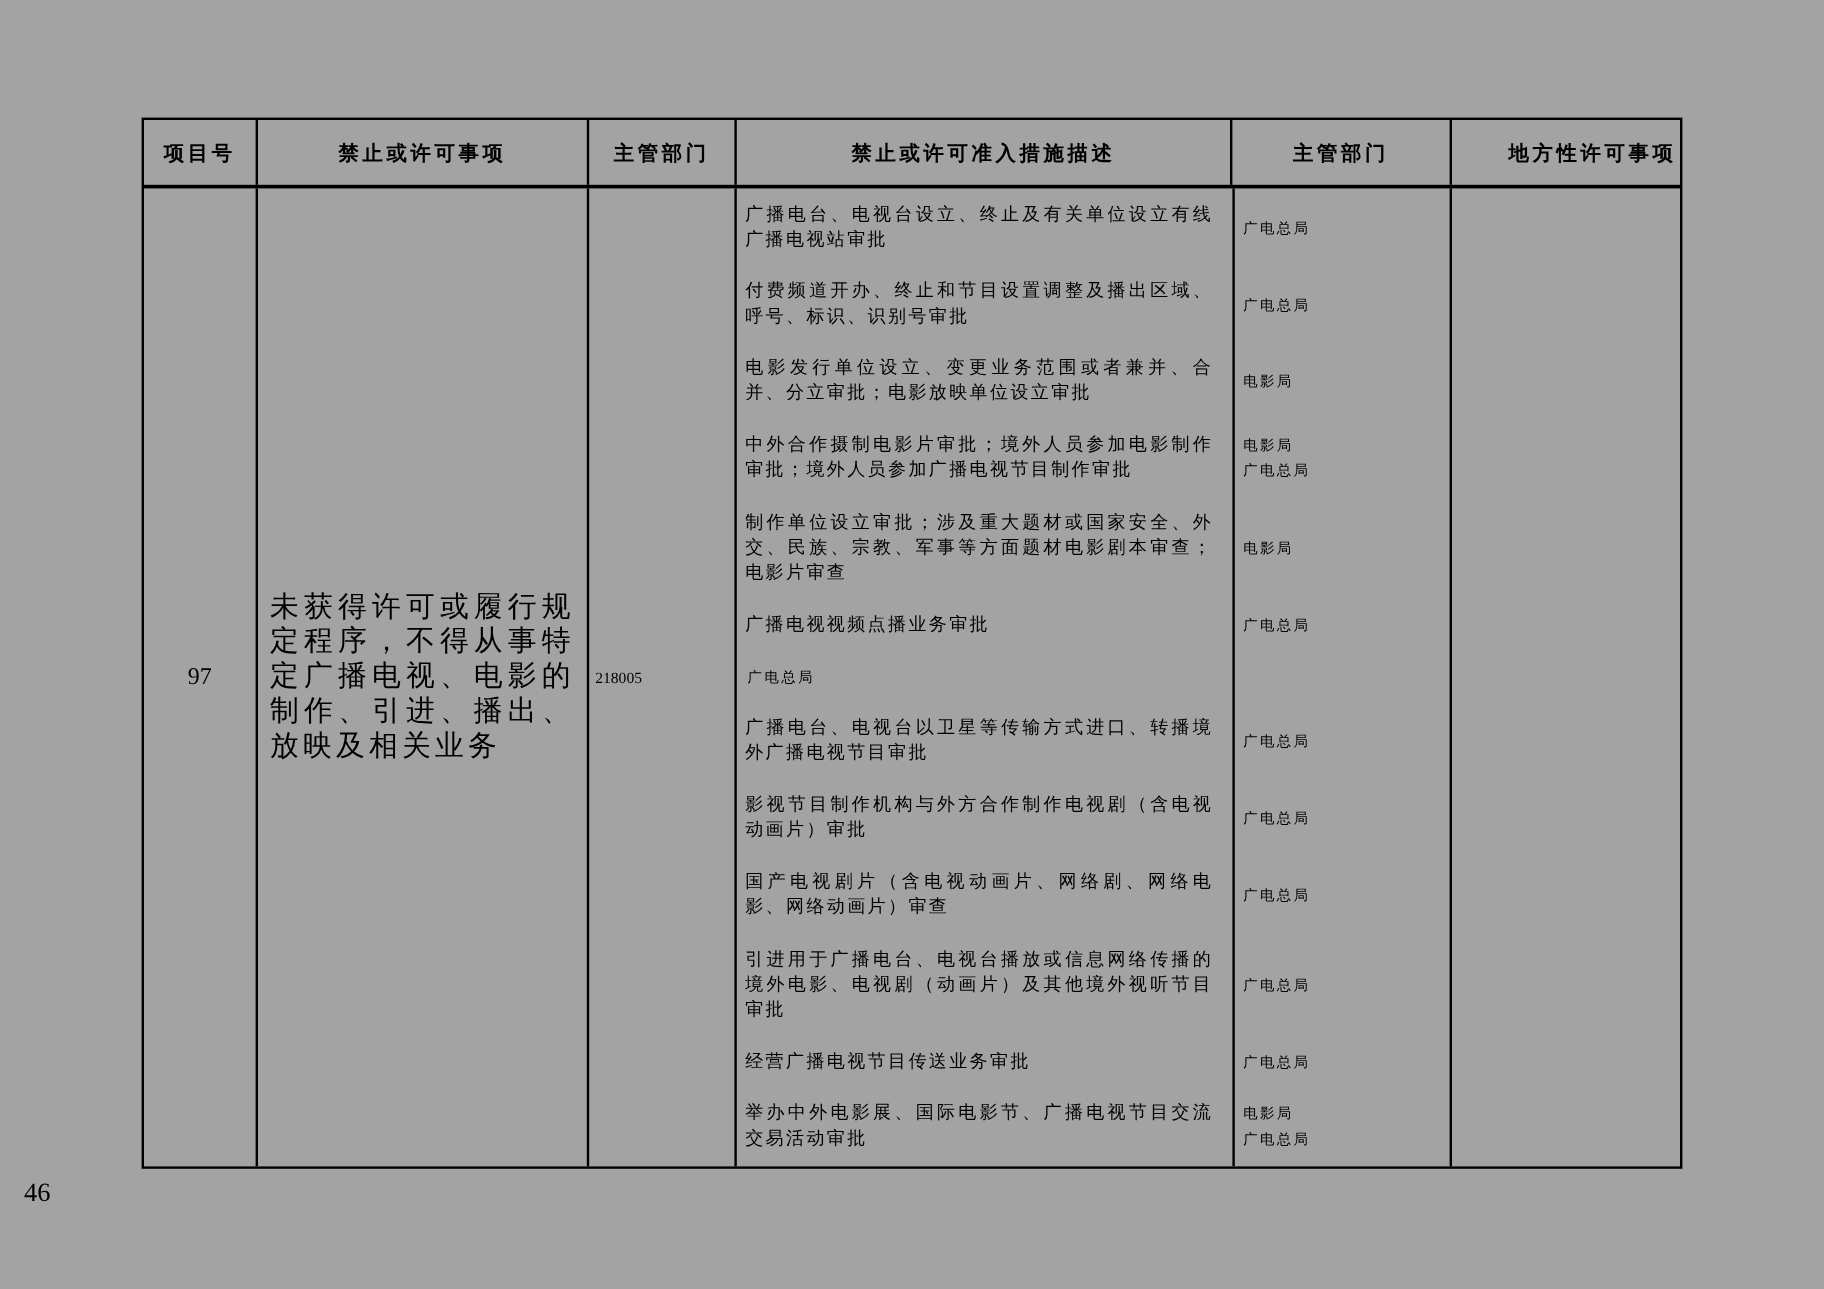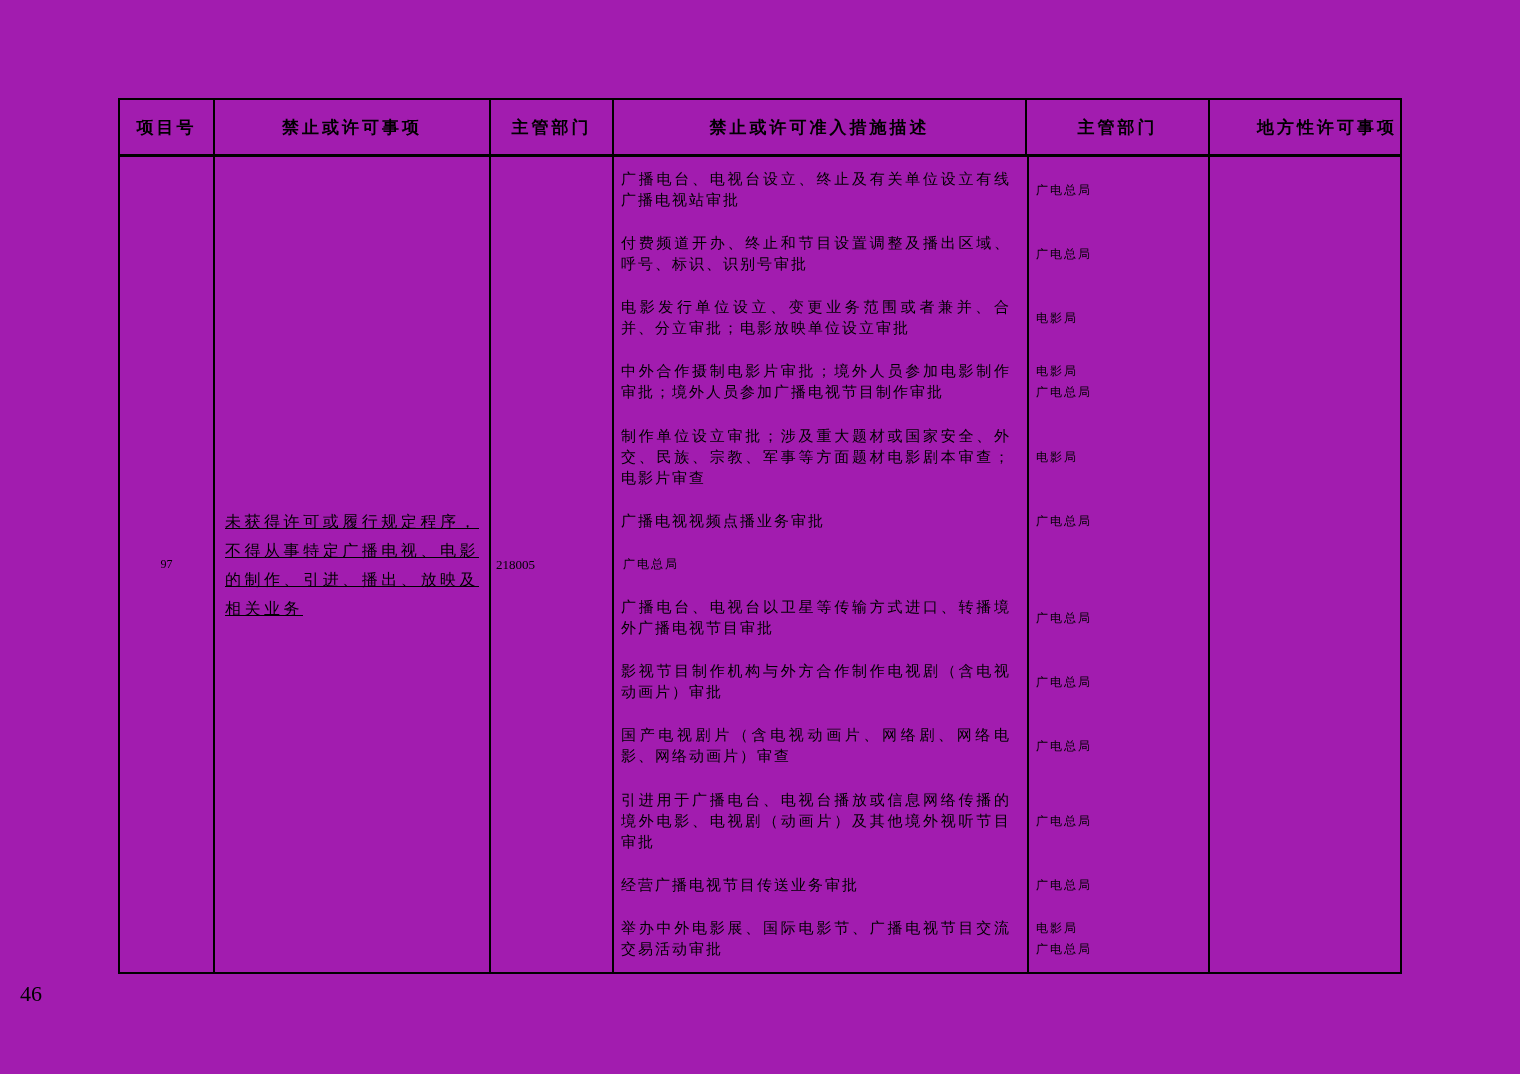--- a/index.html
+++ b/index.html
@@ -11,7 +11,7 @@
     position: relative;
     width: 1520px;
     height: 1074px;
-    background: #a21caf;
+    background: #a3a3a3;
     font-family: "Liberation Serif", "DejaVu Serif", serif;
     color: #000000;
     overflow: hidden;

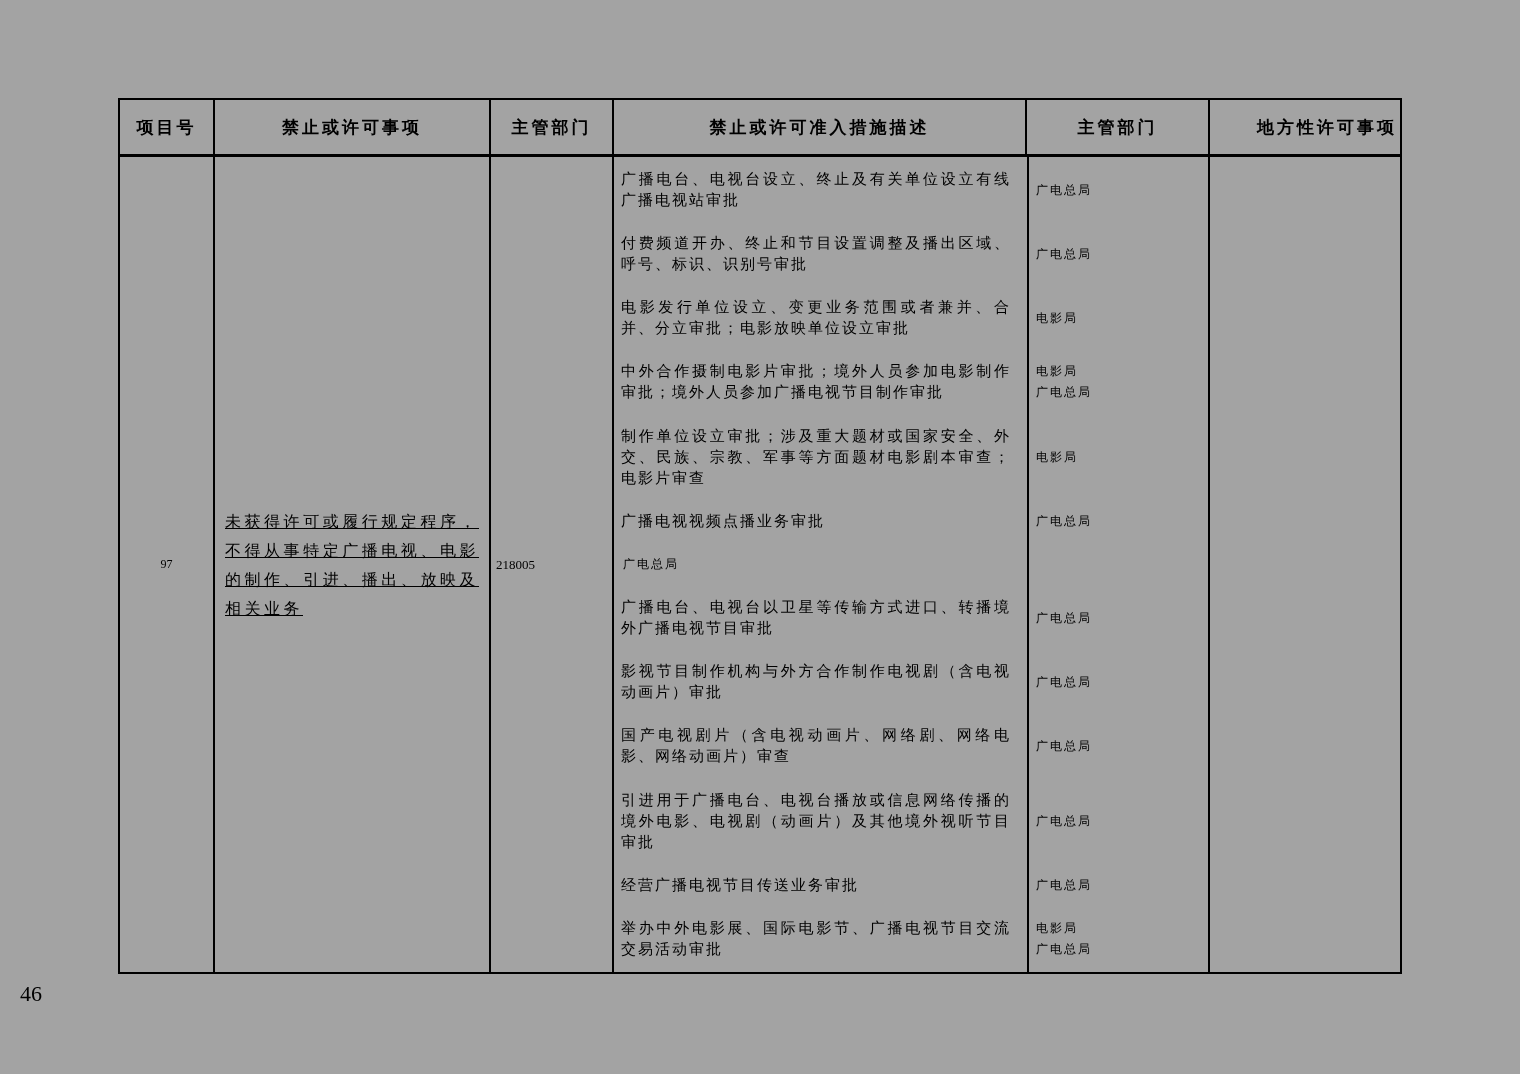--- a/index.html
+++ b/index.html
@@ -71,11 +71,10 @@
   }
   .cell-matter span {
     display: block;
-    font-size: 16px;
+    font-size: 24px;
     line-height: 29px;
     letter-spacing: 3.5px;
     text-align: justify;
-    text-decoration: underline;
   }
   .cell-code {
     display: flex;

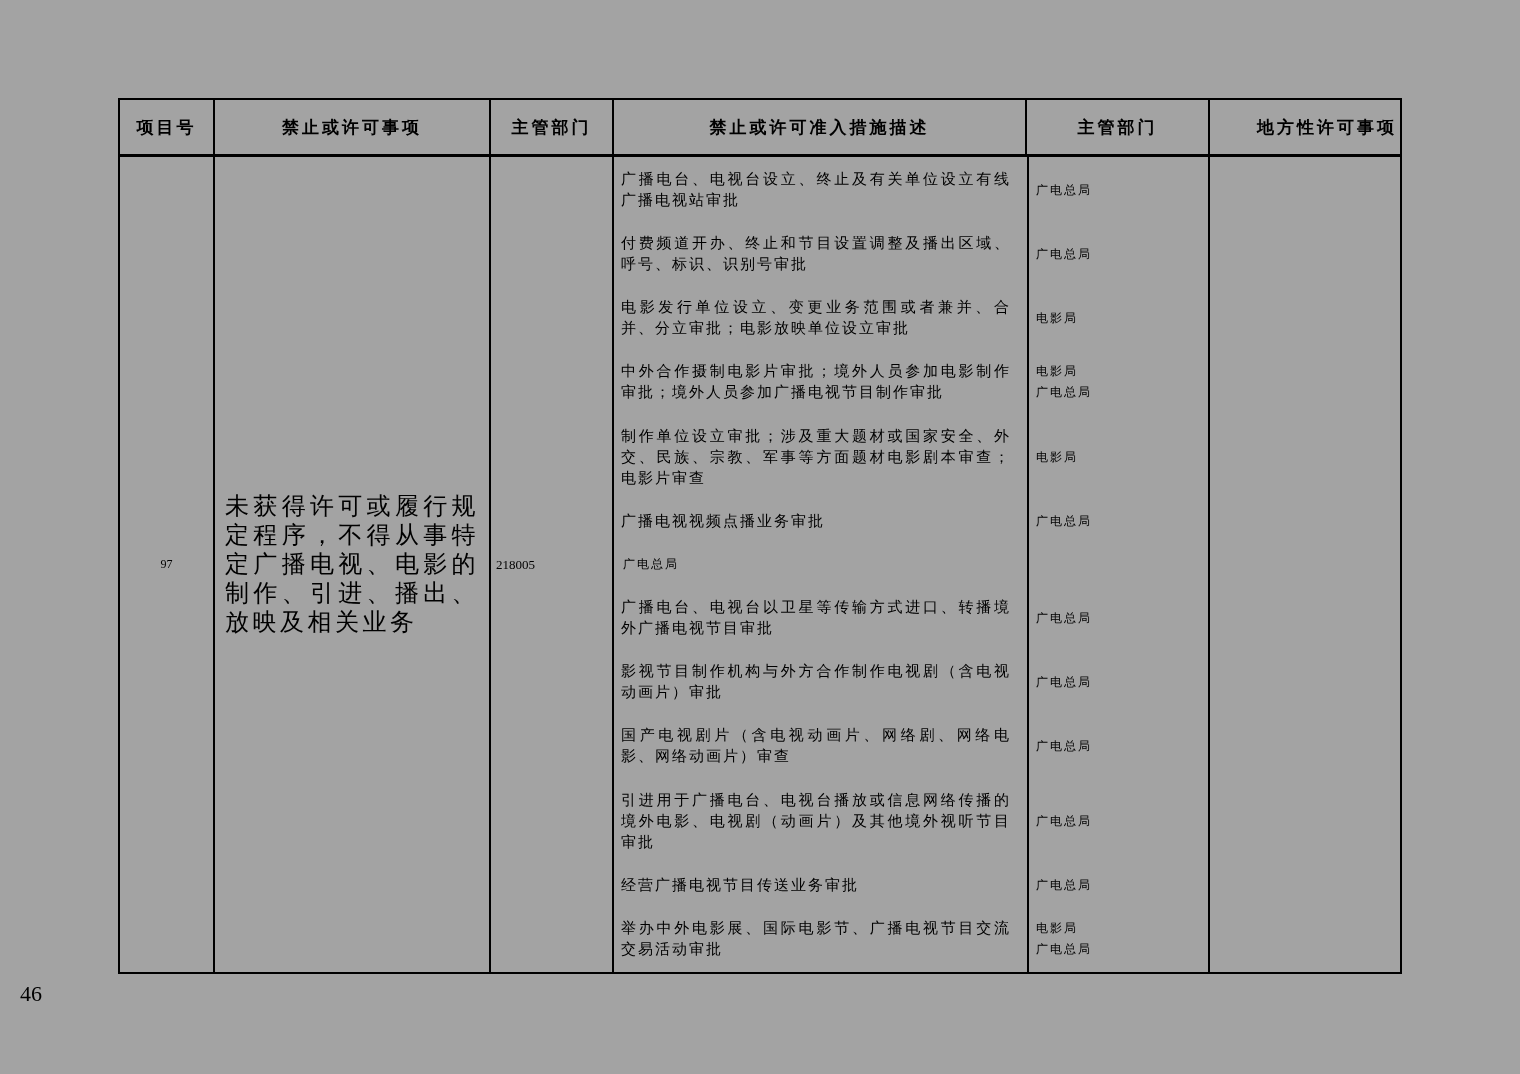--- a/index.html
+++ b/index.html
@@ -62,7 +62,7 @@
     display: flex;
     align-items: center;
     justify-content: center;
-    font-size: 12px;
+    font-size: 20px;
   }
   .cell-matter {
     display: flex;

